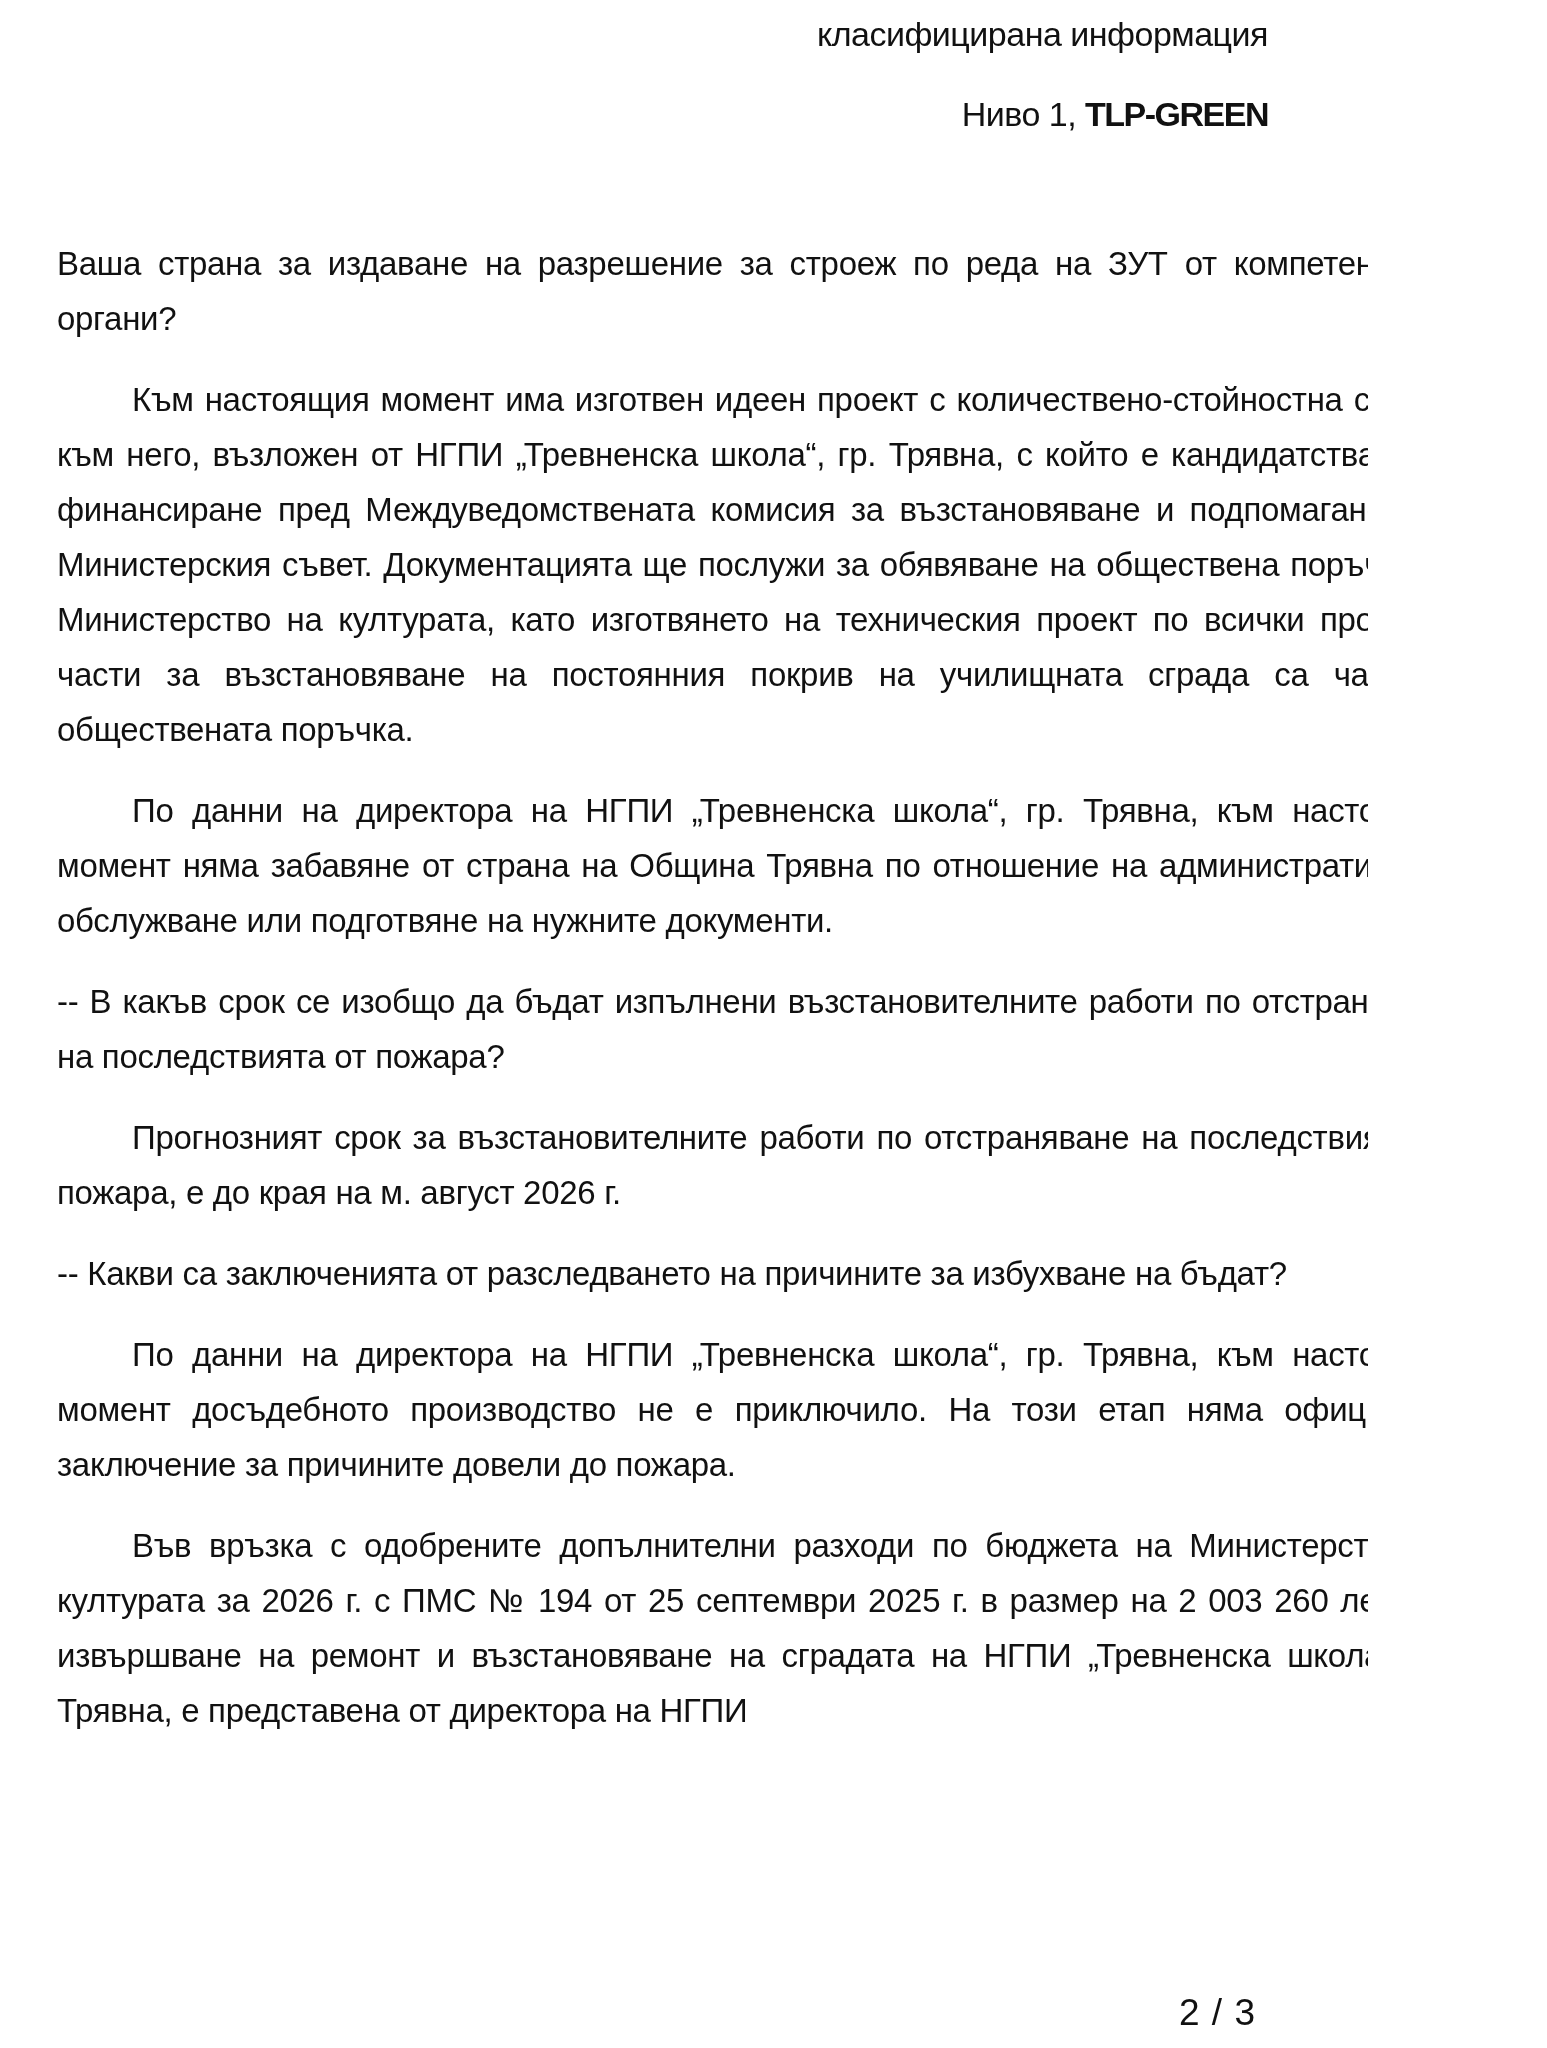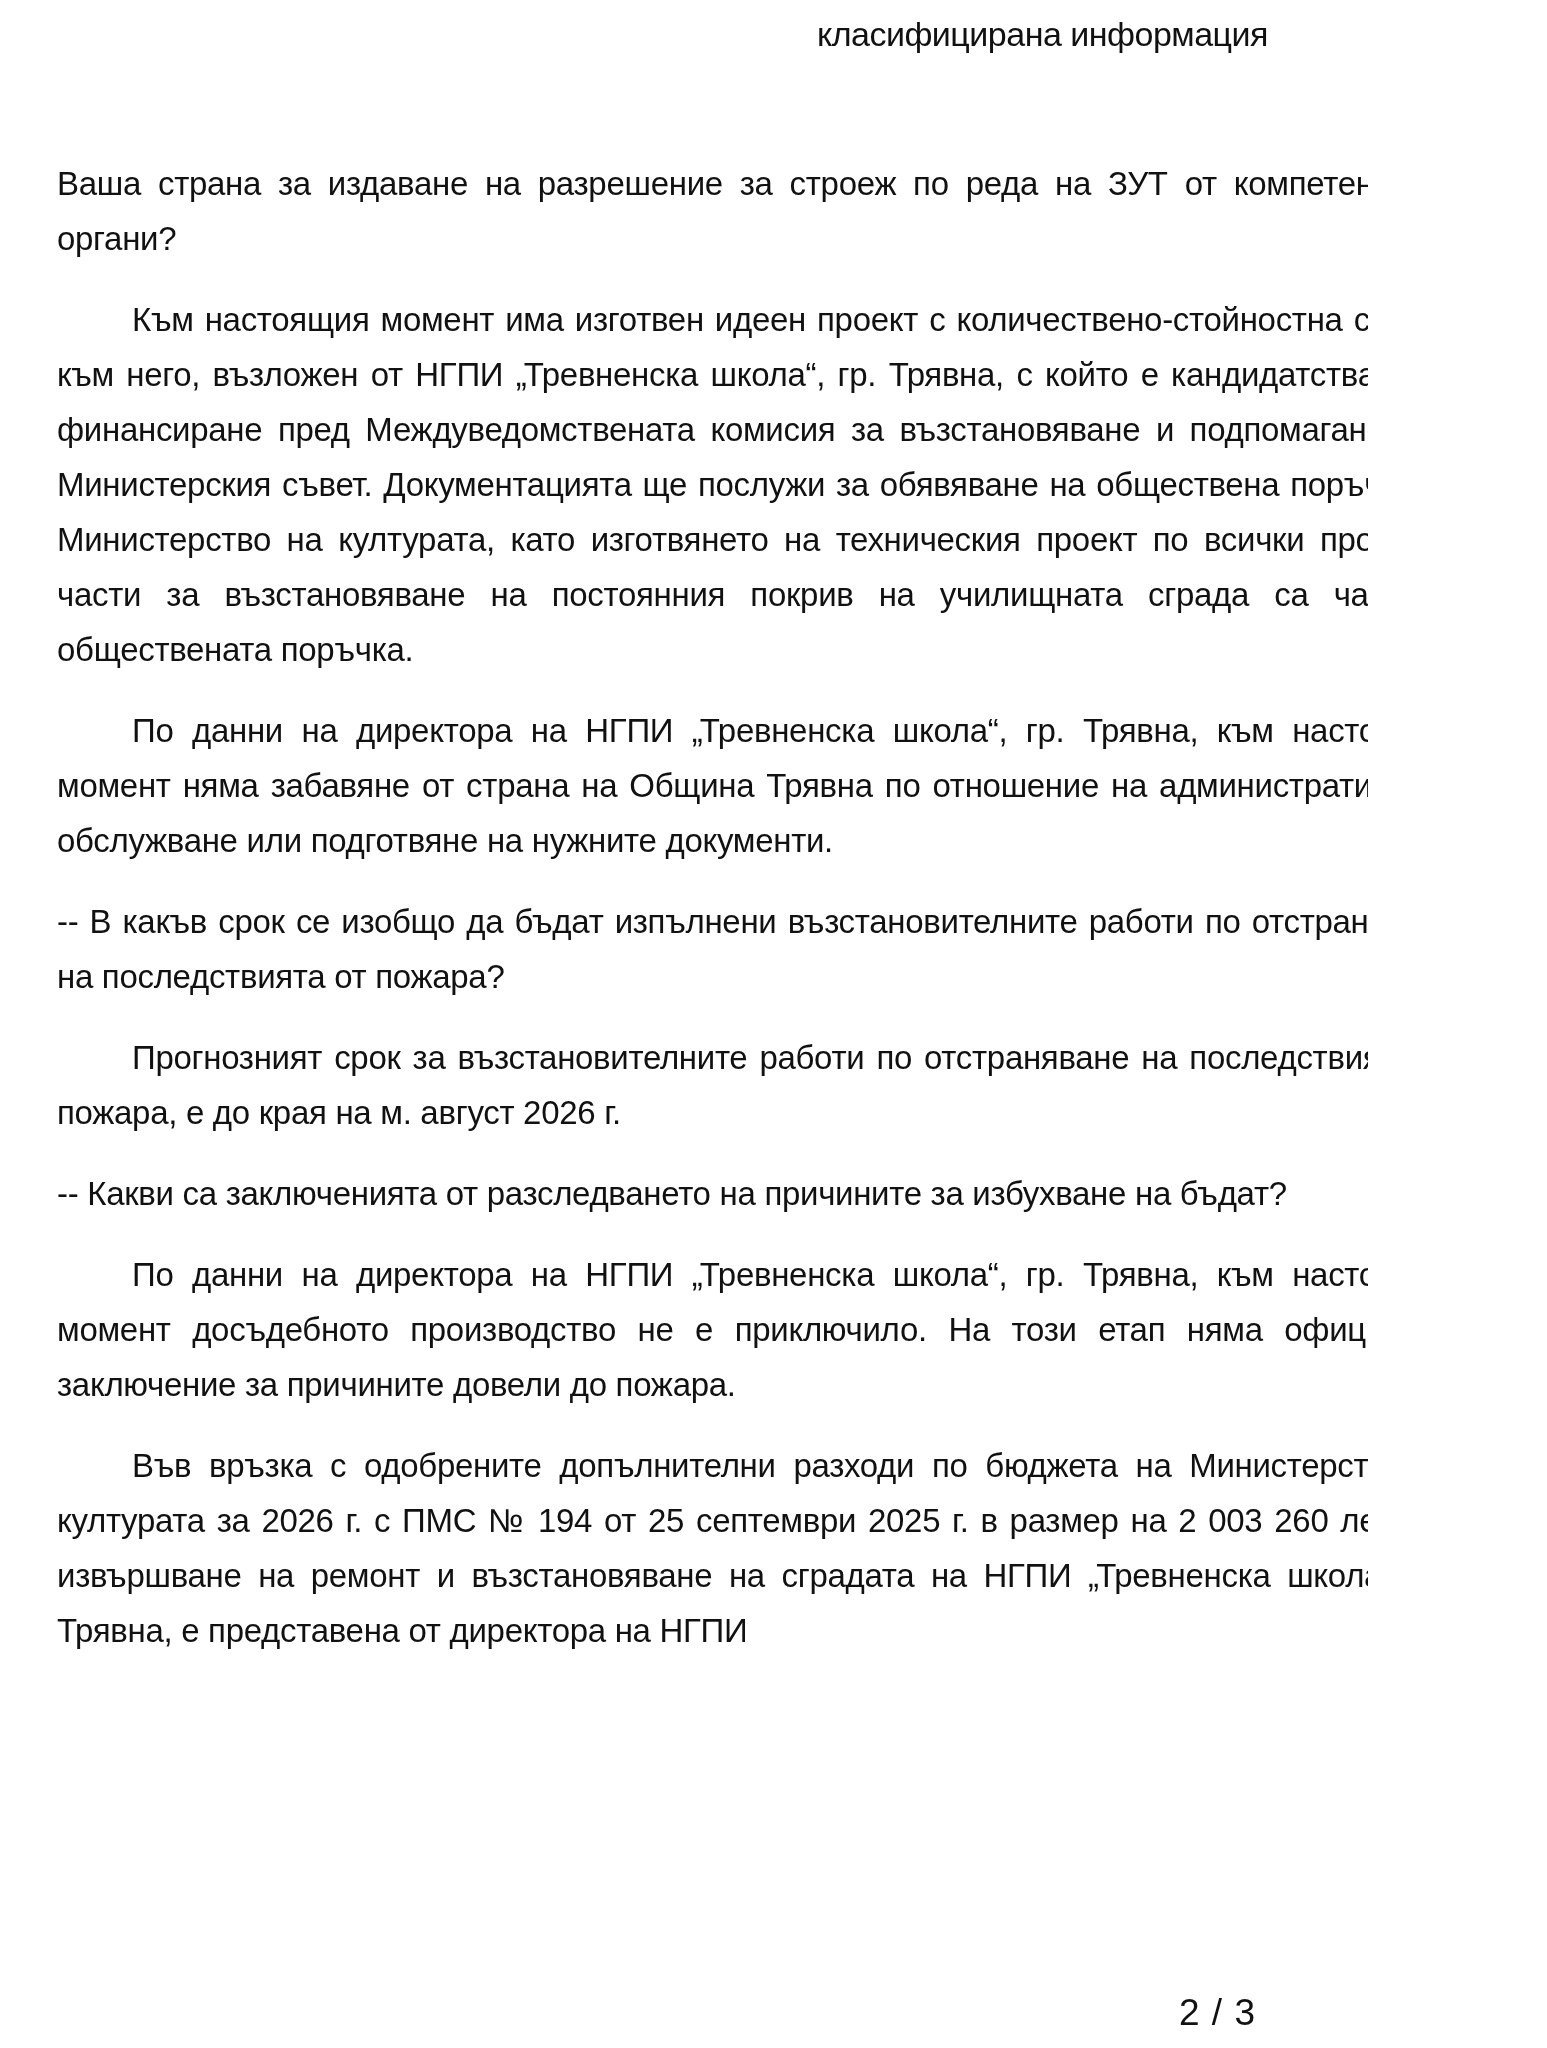--- a/index.html
+++ b/index.html
@@ -75,6 +75,9 @@
 
   <div class="header">
     <div class="classification">класифицирана информация</div>
+    <div class="level">
+      <span>Ниво 1, </span><span class="level-value">TLP-GREEN</span>
+    </div>
   </div>
 
   <div class="main">

